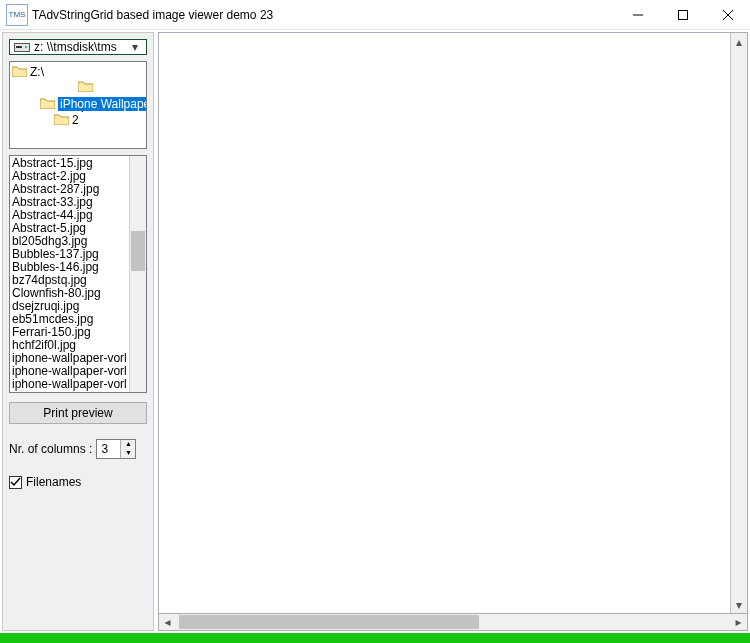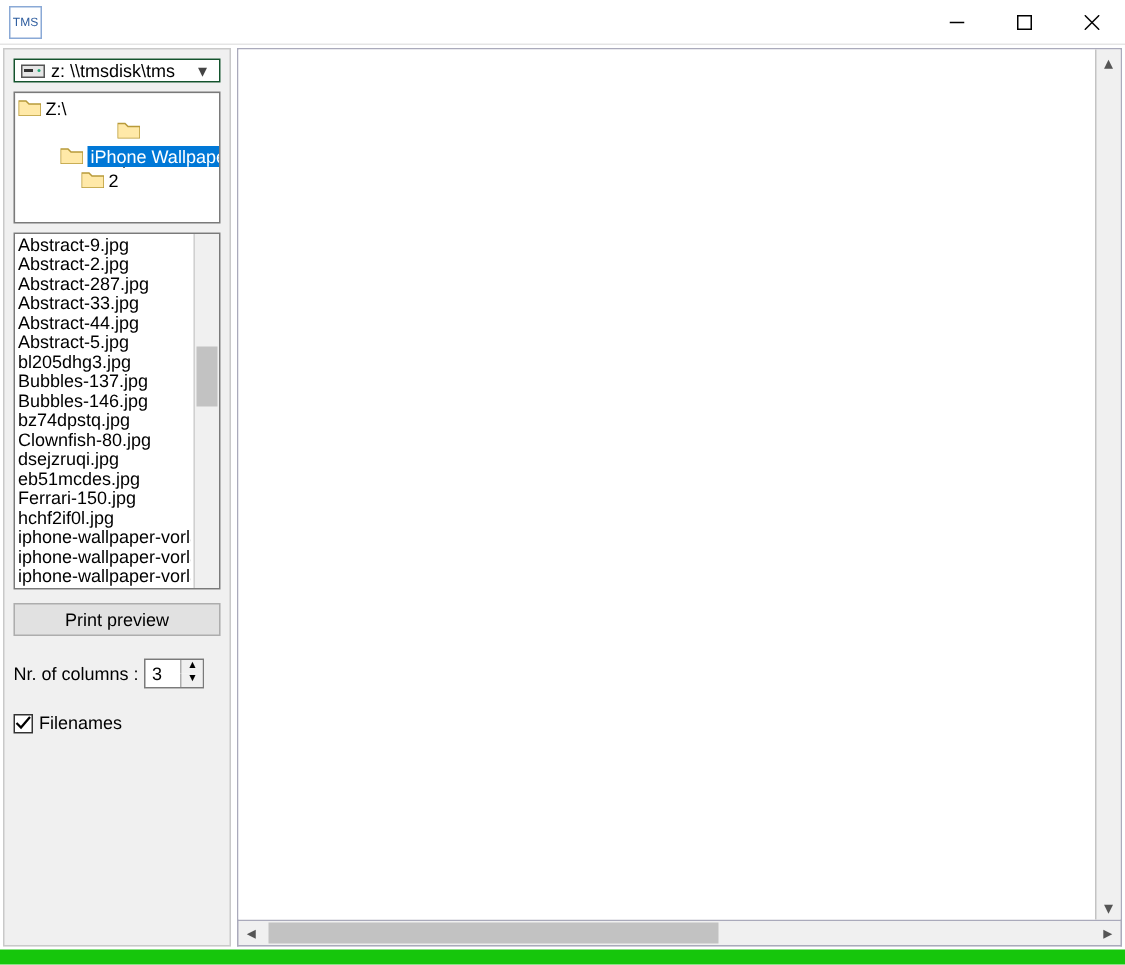--- a/index.html
+++ b/index.html
@@ -60,6 +60,7 @@
 
 <div class="titlebar">
   <div class="app-icon">TMS</div>
+  <div class="title">TAdvStringGrid based image viewer demo 23</div>
   <div class="spacer"></div>
   <div class="winbtn">
     <svg width="10" height="10">

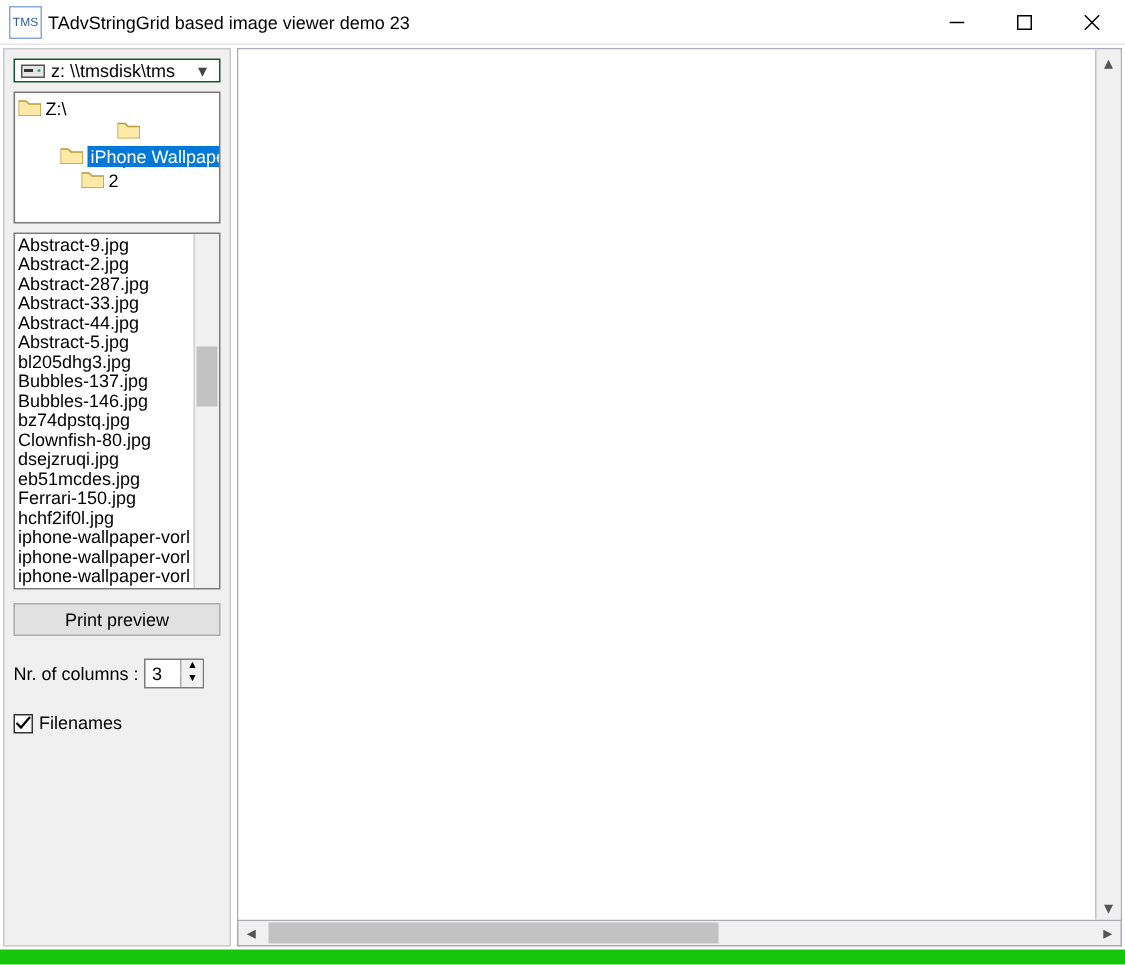--- a/index.html
+++ b/index.html
@@ -124,7 +124,7 @@
 
     <div class="filelist-wrap">
       <div class="filelist" id="filelist">
-          <div class="file-row">Abstract-9.jpg</div>
+          <div class="file-row">Abstract-15.jpg</div>
           <div class="file-row">Abstract-2.jpg</div>
           <div class="file-row">Abstract-287.jpg</div>
           <div class="file-row">Abstract-33.jpg</div>

